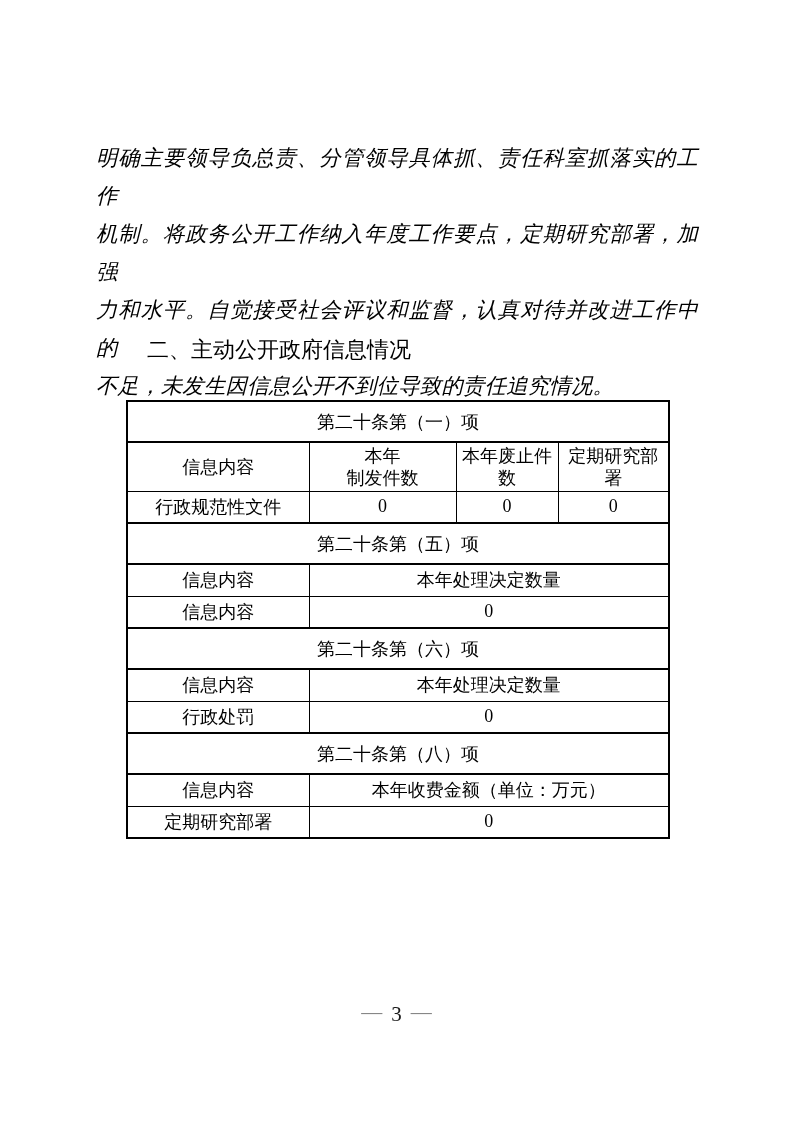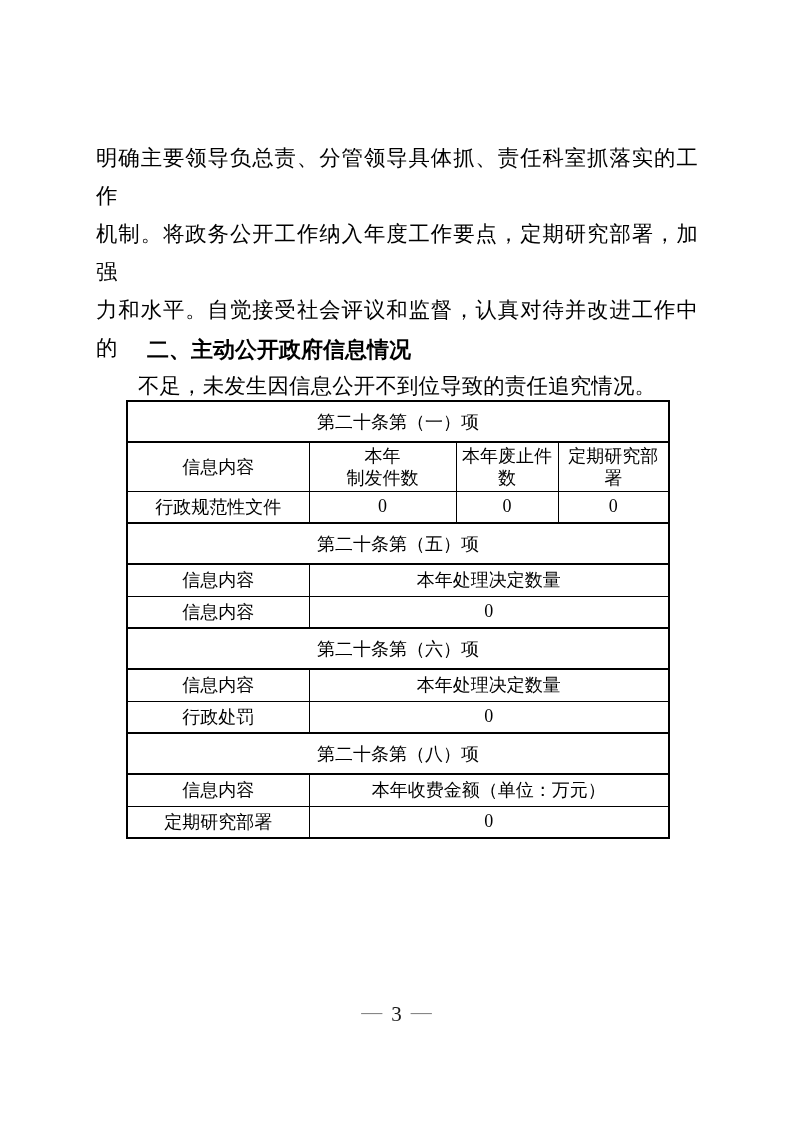--- a/index.html
+++ b/index.html
@@ -23,6 +23,7 @@
     font-size: 21.4px;
     line-height: 38px;
     letter-spacing: 0.2px;
+    font-style: italic;
   }
   .para-line { white-space: nowrap; text-align: center; }
   .para-line.justify {

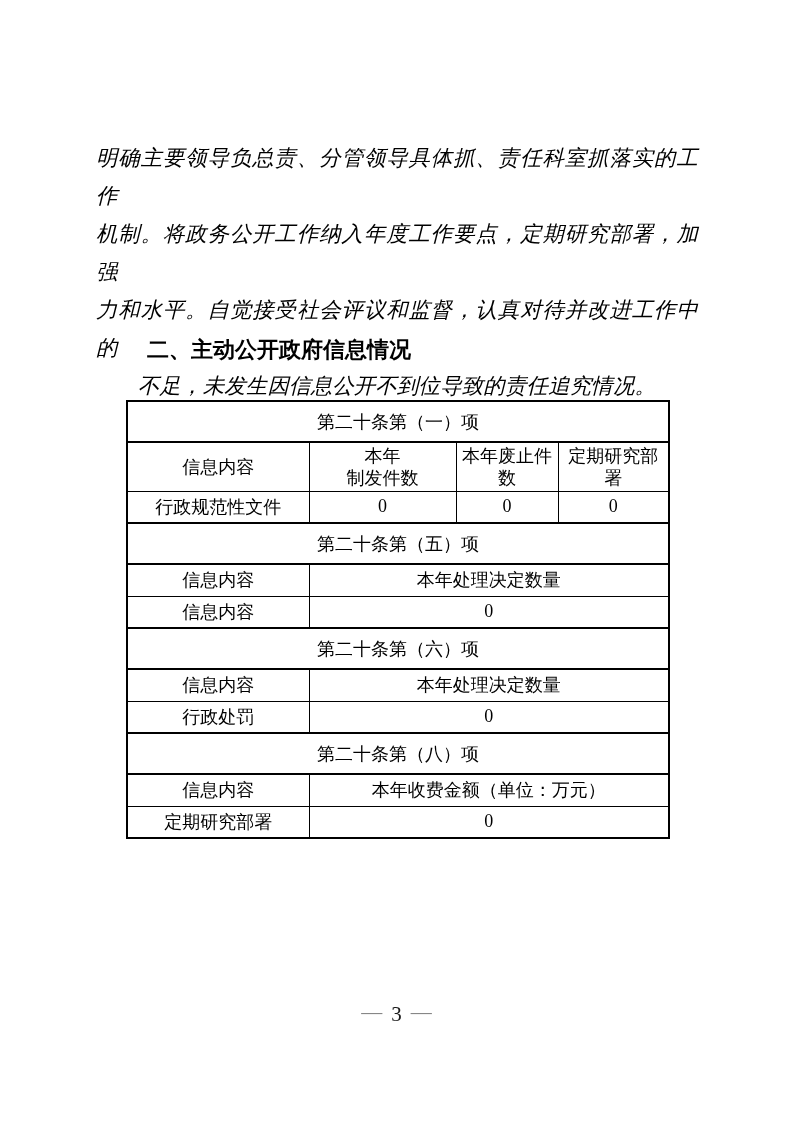--- a/index.html
+++ b/index.html
@@ -40,7 +40,7 @@
     width: 602px;
     padding-left: 51px;
     font-family: "Liberation Sans", "DejaVu Sans", sans-serif;
-    font-weight: bold;
+    font-weight: normal;
     font-size: 22px;
     line-height: 38px;
   }

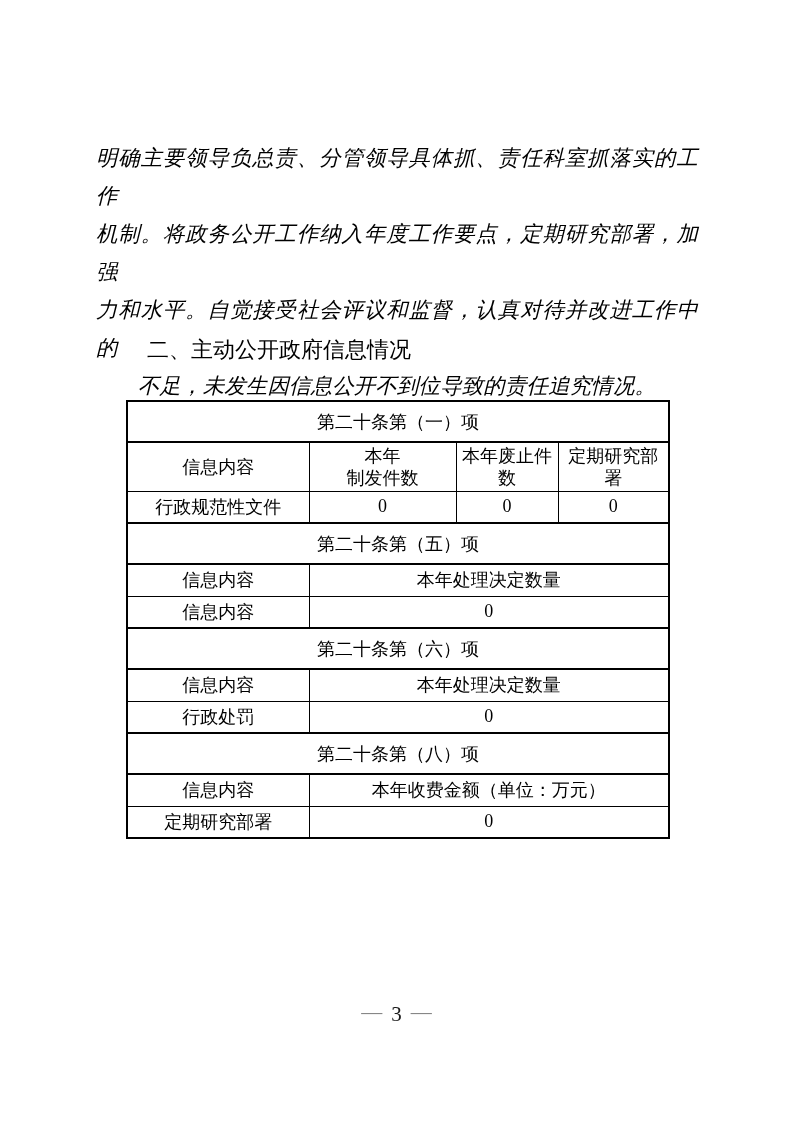--- a/index.html
+++ b/index.html
@@ -25,7 +25,7 @@
     letter-spacing: 0.2px;
     font-style: italic;
   }
-  .para-line { white-space: nowrap; text-align: center; }
+  .para-line { white-space: nowrap; }
   .para-line.justify {
     white-space: normal;
     text-align: justify;

